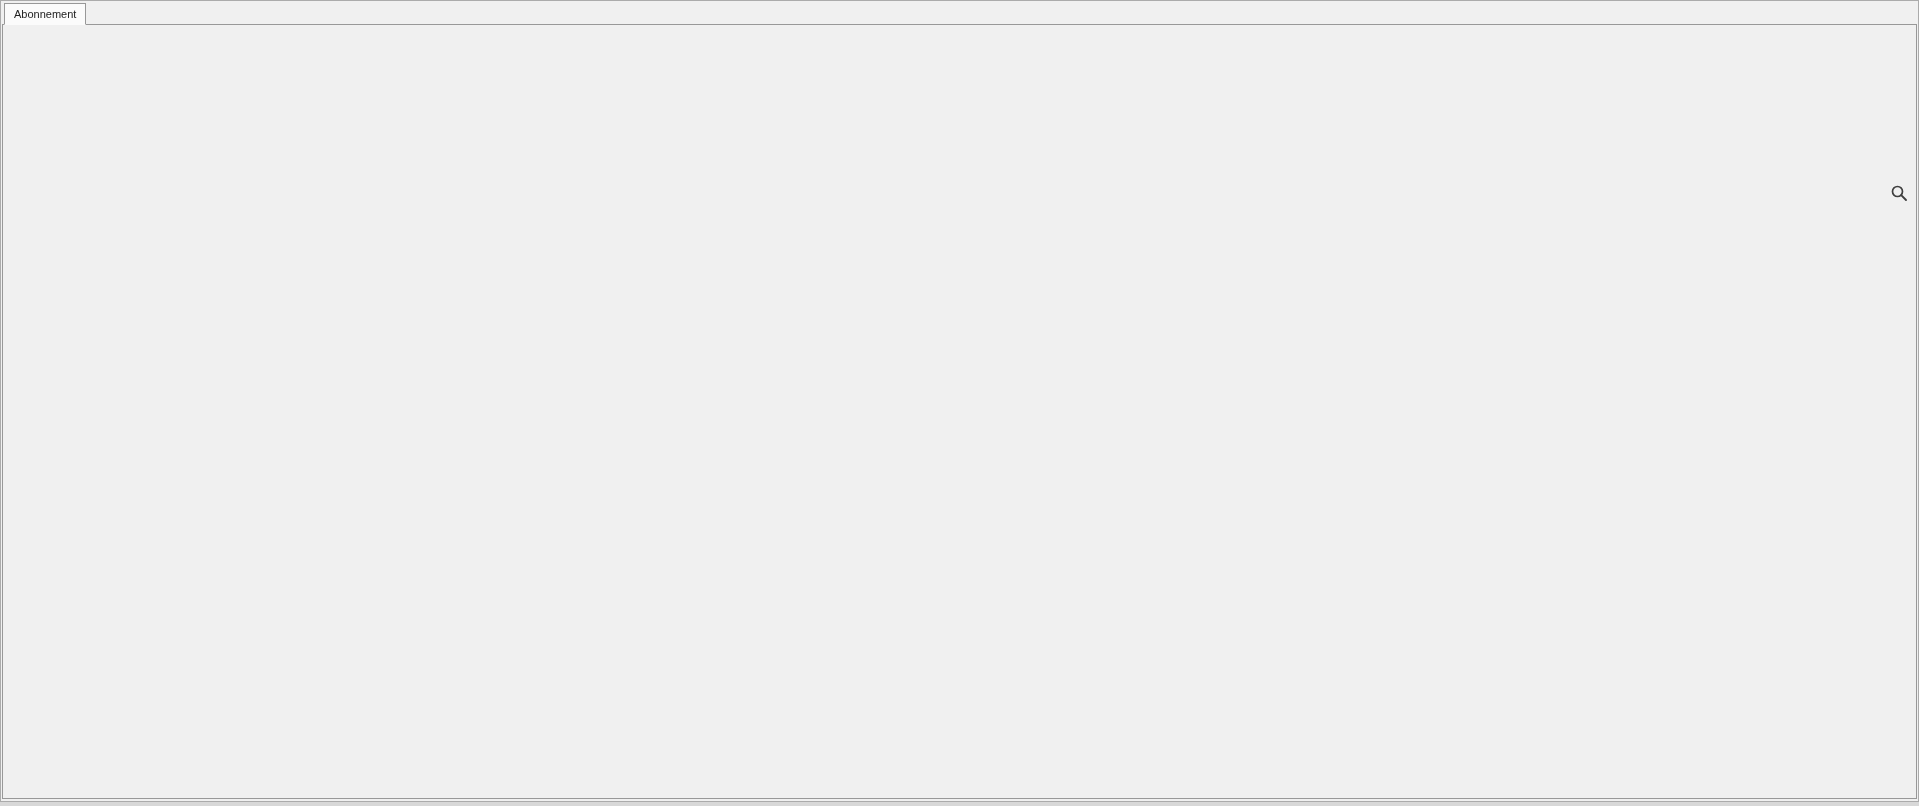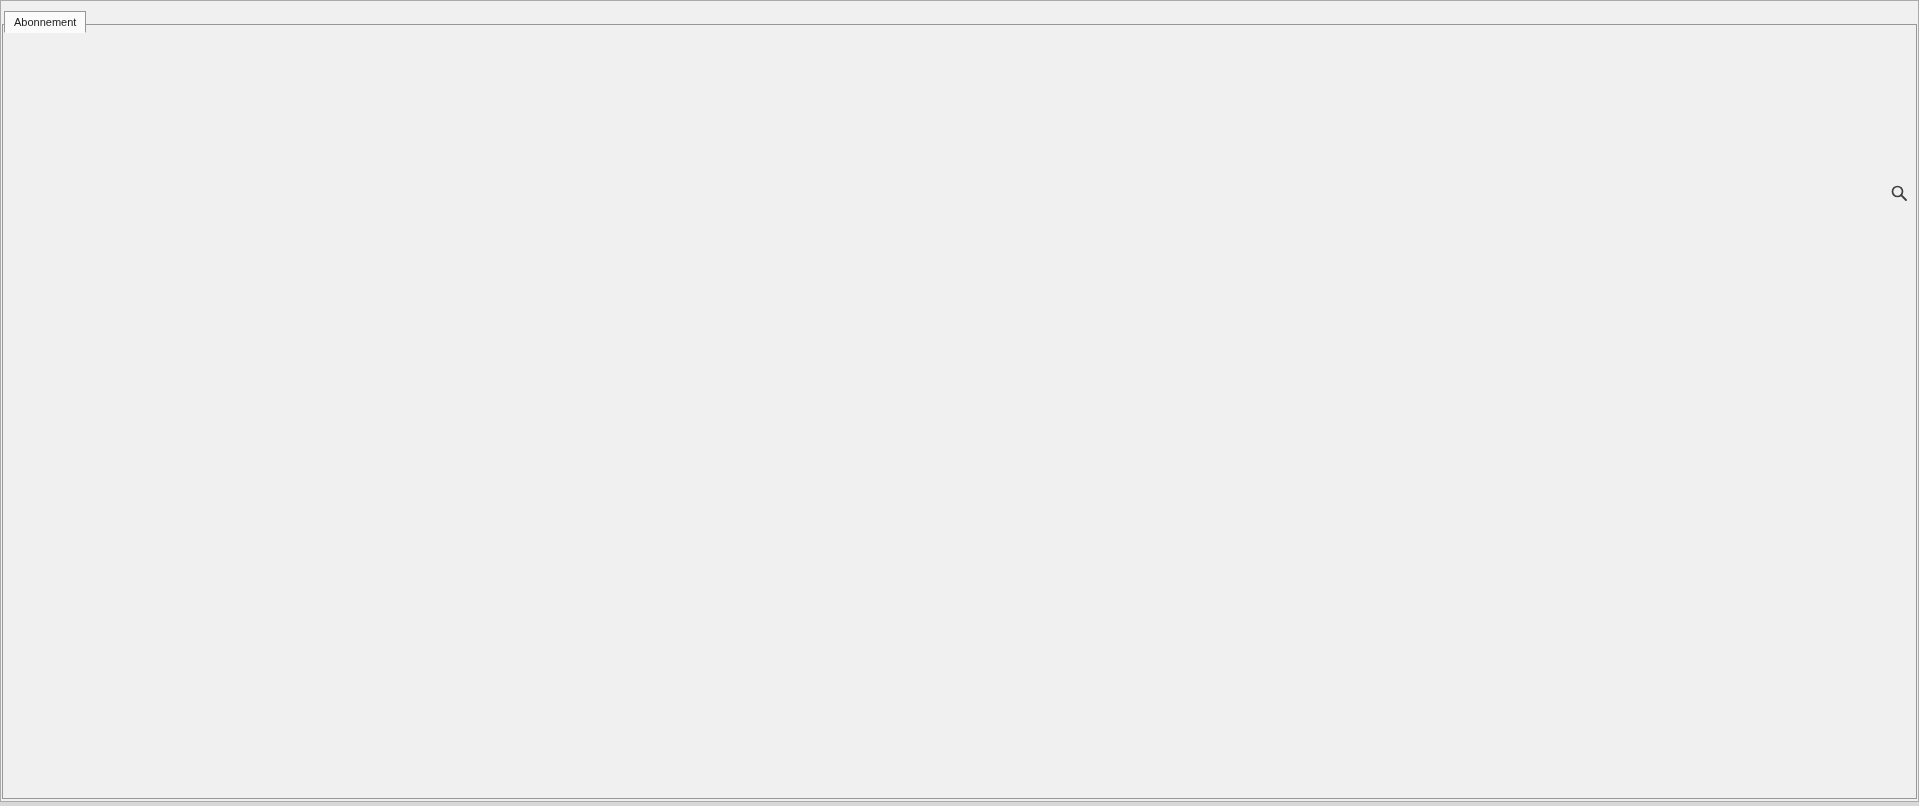--- a/index.html
+++ b/index.html
@@ -13,7 +13,7 @@
 
   
   .window{left:0;top:0;width:1919px;height:802px;background:#f0f0f0;border:1px solid #ababab;}
-  .tab{left:4px;top:11px;height:22px;padding:0 9px;background:#fbfbfb;border:1px solid #989898;border-bottom:1px solid #fbfbfb;
+  .tab{left:4px;top:3px;height:22px;padding:0 9px;background:#fbfbfb;border:1px solid #989898;border-bottom:1px solid #fbfbfb;
        font-size:11px;color:#222;display:flex;align-items:center;z-index:3;}
   .tabpage{left:2px;top:24px;width:1915px;height:775px;border:1px solid #989898;background:#f0f0f0;z-index:1;}
 

